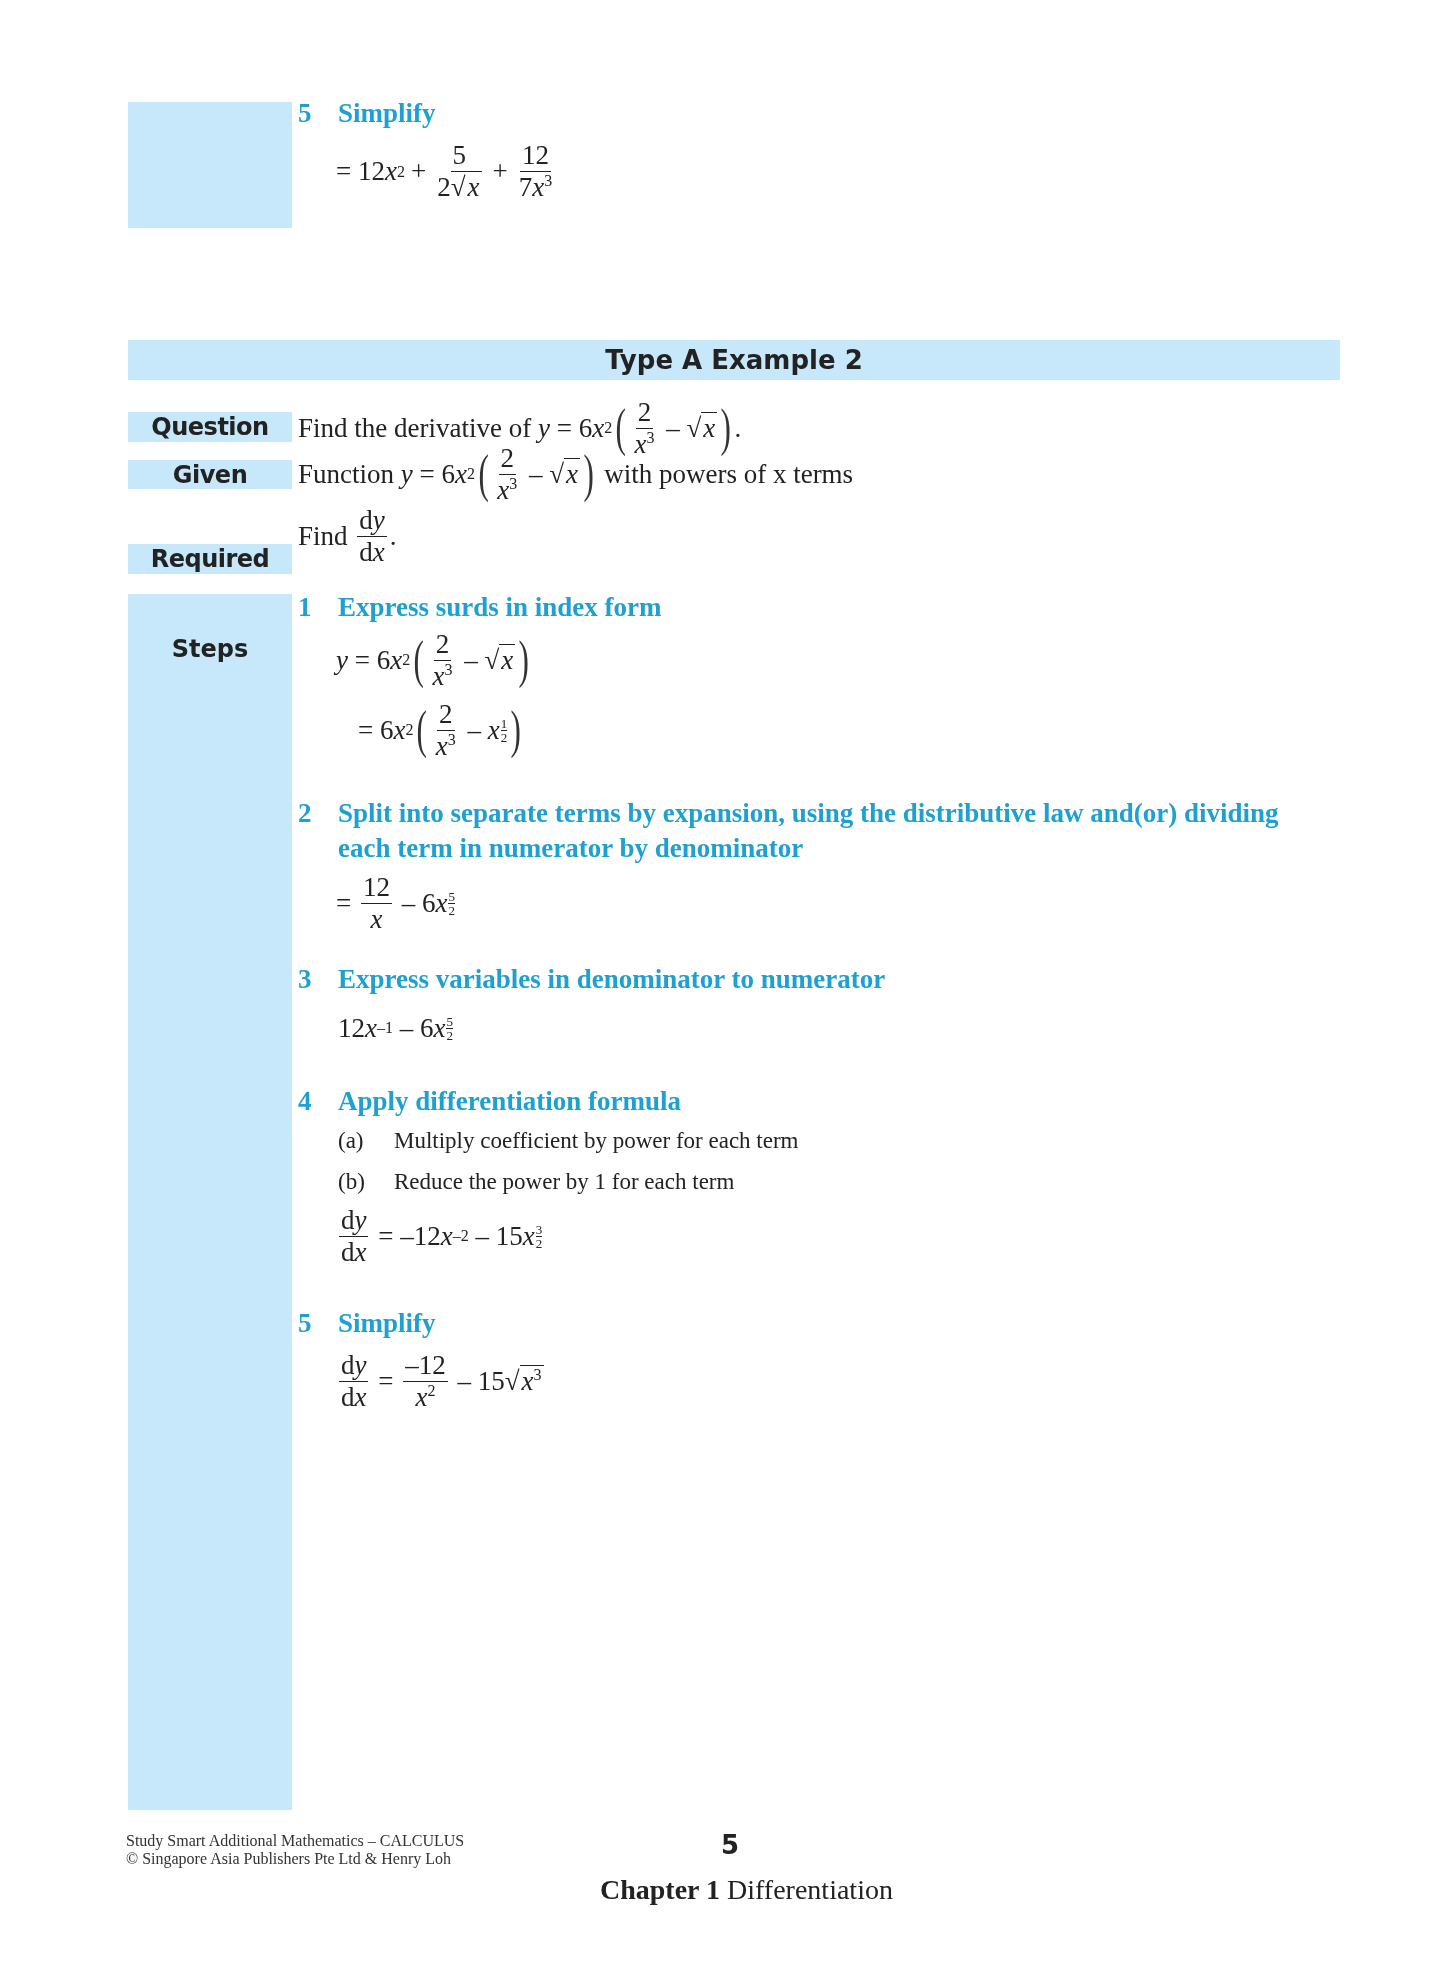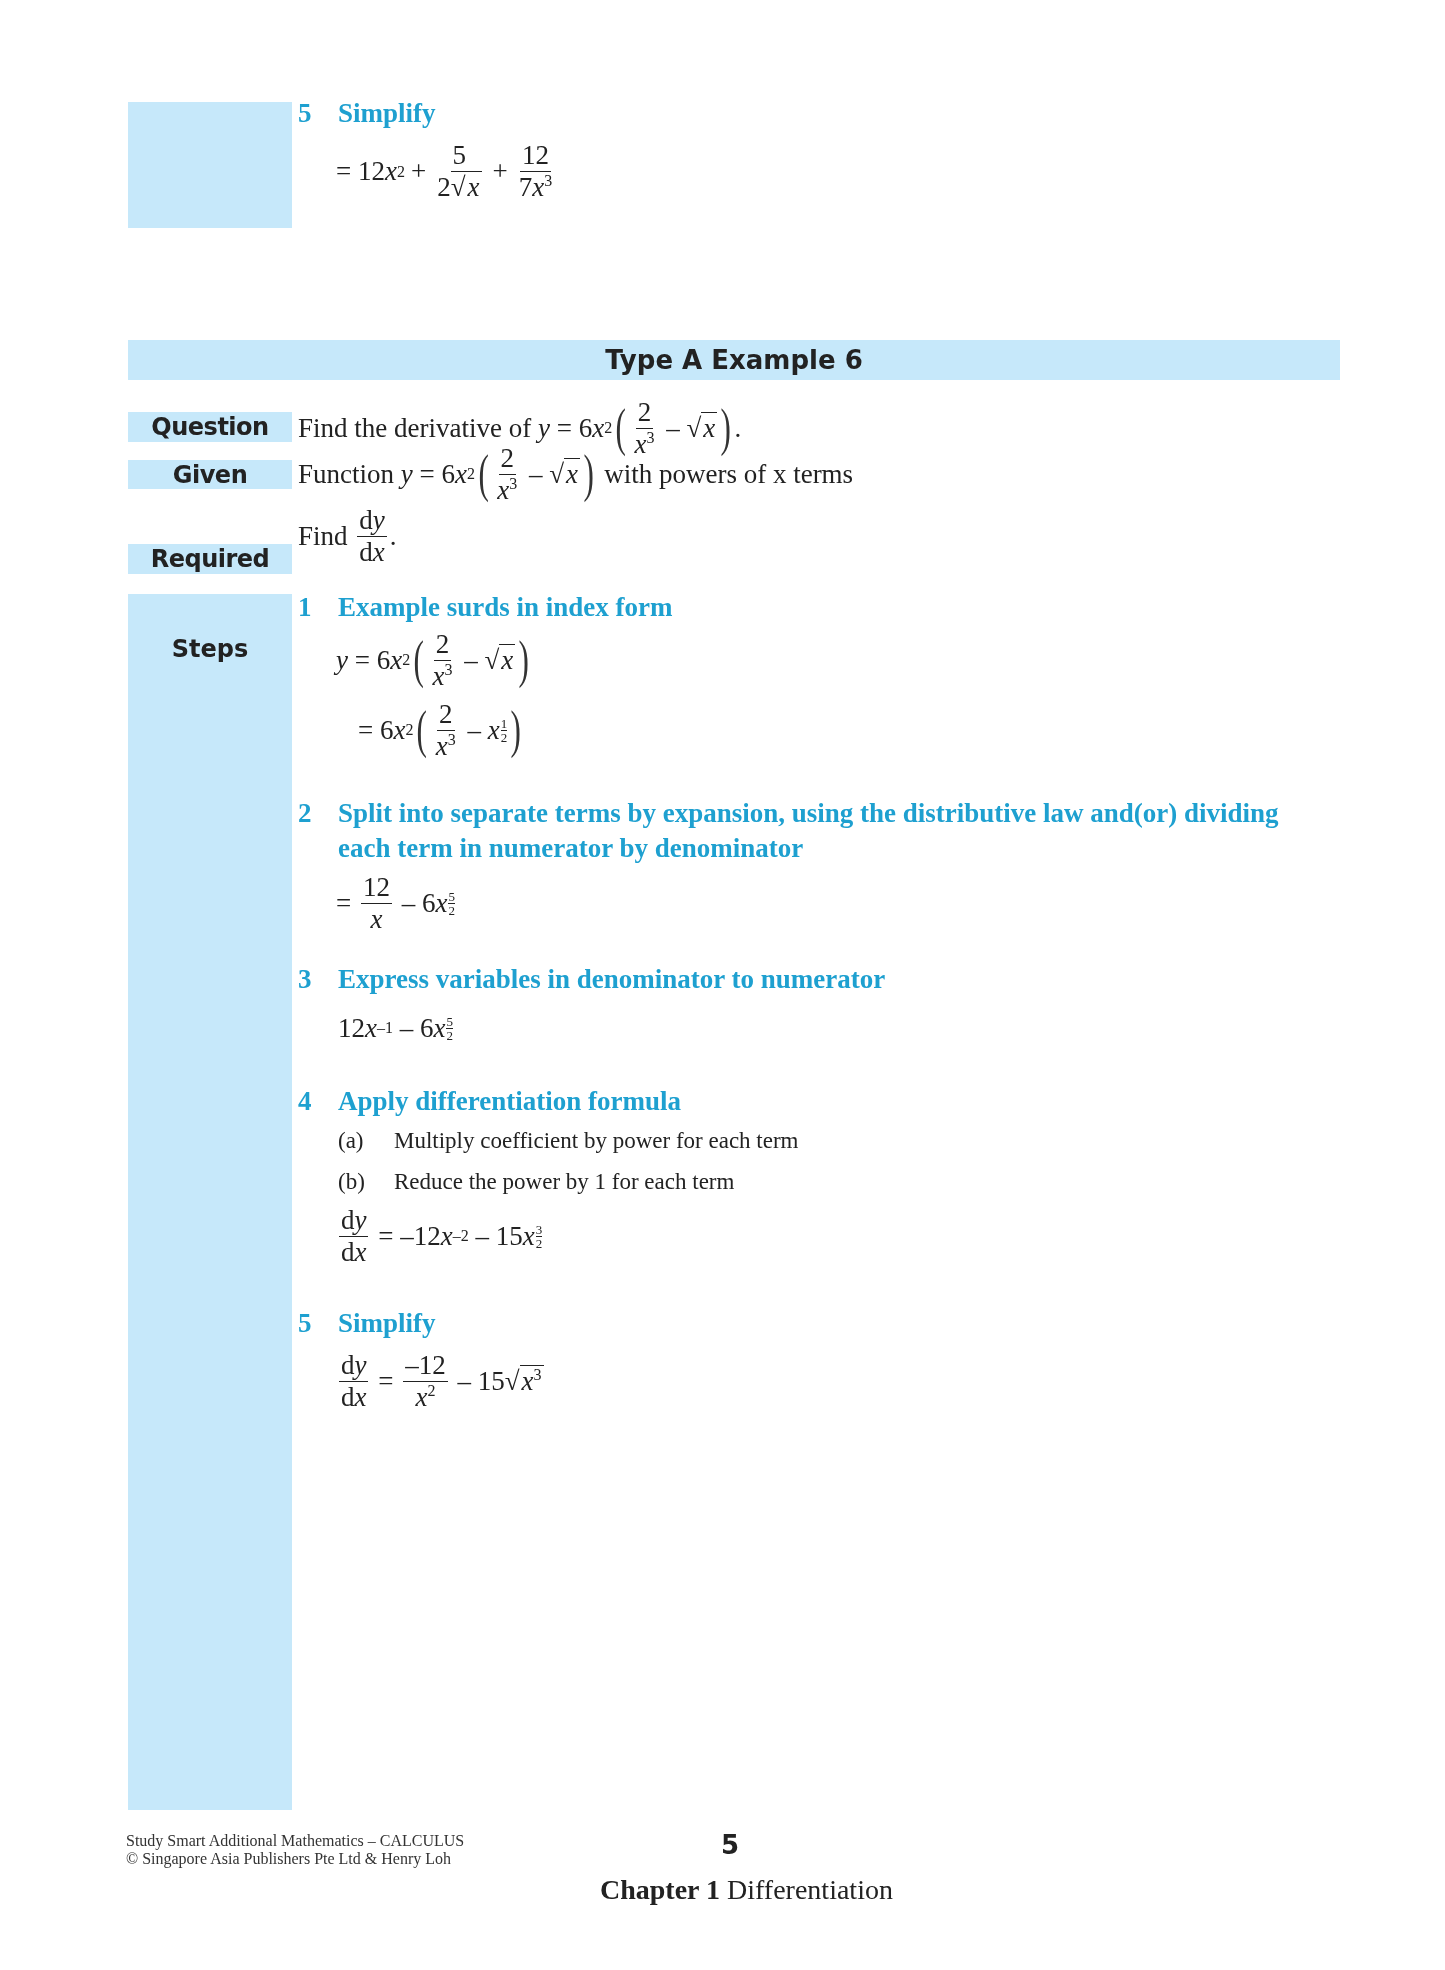--- a/index.html
+++ b/index.html
@@ -48,7 +48,7 @@
     </span>
 </div>
 
-<div class="abs banner">Type A Example 6</div>
+<div class="abs banner">Type A Example 2</div>
 
 <div class="label" style="top:412px;height:30px;">Question</div>
 <div class="math" style="left:298px;top:406px;height:44px;">

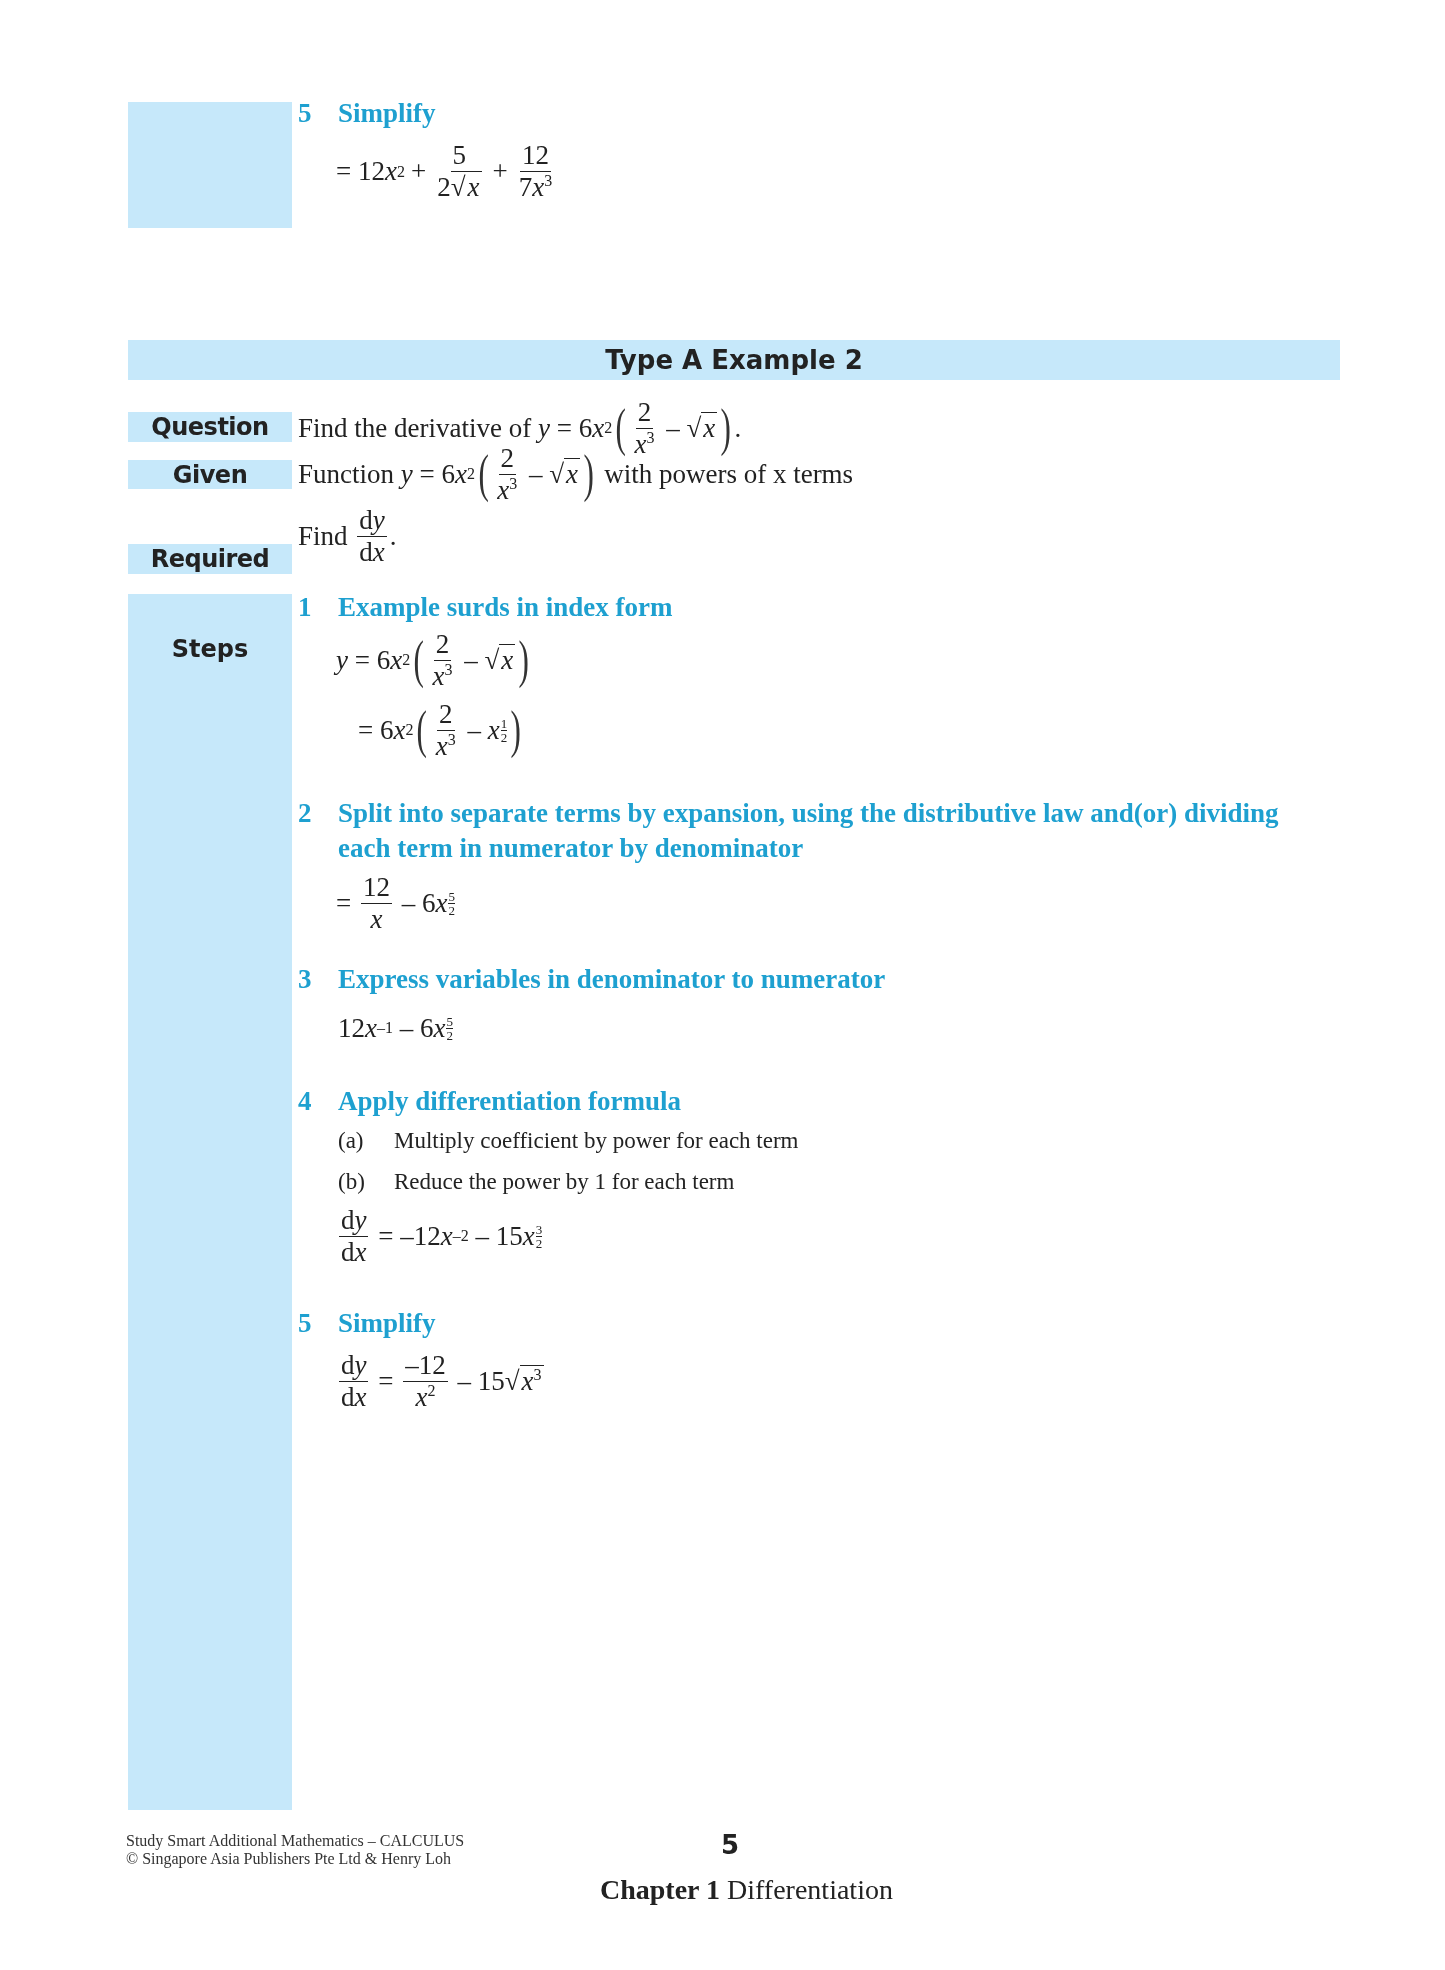--- a/index.html
+++ b/index.html
@@ -78,7 +78,7 @@
 <div class="abs" style="left:128px;top:592px;width:164px;text-align:center;font-family:'DejaVu Sans',sans-serif;font-weight:bold;font-size:24px;line-height:30px;margin-top:42px;">Steps</div>
 
 <div class="step-head" style="left:298px;top:590px;">
-  <span class="num">1</span><span>Example surds in index form</span>
+  <span class="num">1</span><span>Express surds in index form</span>
 </div>
 <div class="math" style="left:336px;top:632px;height:56px;">
   <i>y</i>&nbsp;=&nbsp;6<i>x</i><sup>2</sup><span class="paren">(</span><span class="frac">

